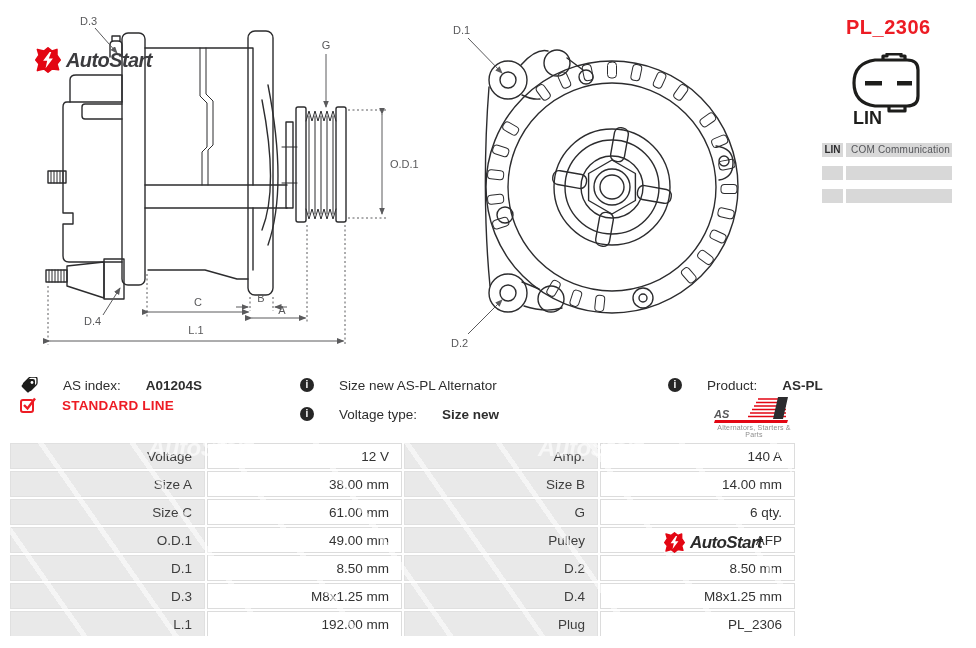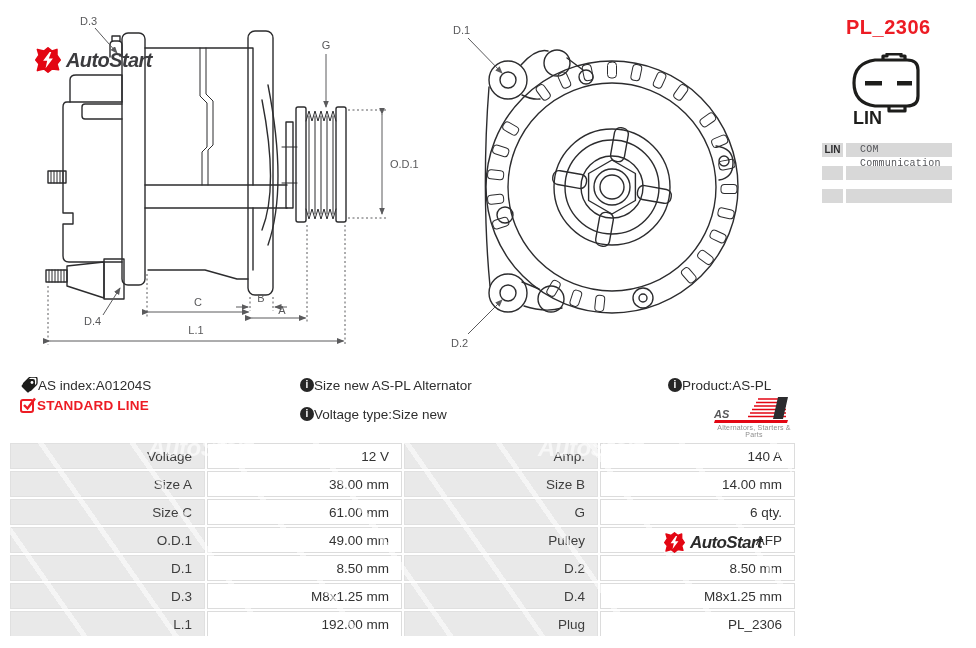--- a/index.html
+++ b/index.html
@@ -18,7 +18,7 @@
   .mini-row{display:grid;grid-template-columns:21px 106px;column-gap:3px;margin-bottom:9px;}
   .mini-cell{height:14px;background:#d8d8d8;font-size:10px;line-height:14px;color:#55565a;}
   .mini-key{text-align:center;font-weight:bold;color:#2c2c2e;}
-  .mini-val{padding-left:14px;letter-spacing:.2px;font-family:Liberation Mono, monospace;}
+  .mini-val{padding-left:5px;letter-spacing:.2px;}
   
   .as-logo{display:flex;align-items:center;gap:5px;}
   .as-logo .txt{font-weight:bold;font-style:italic;letter-spacing:-.6px;}

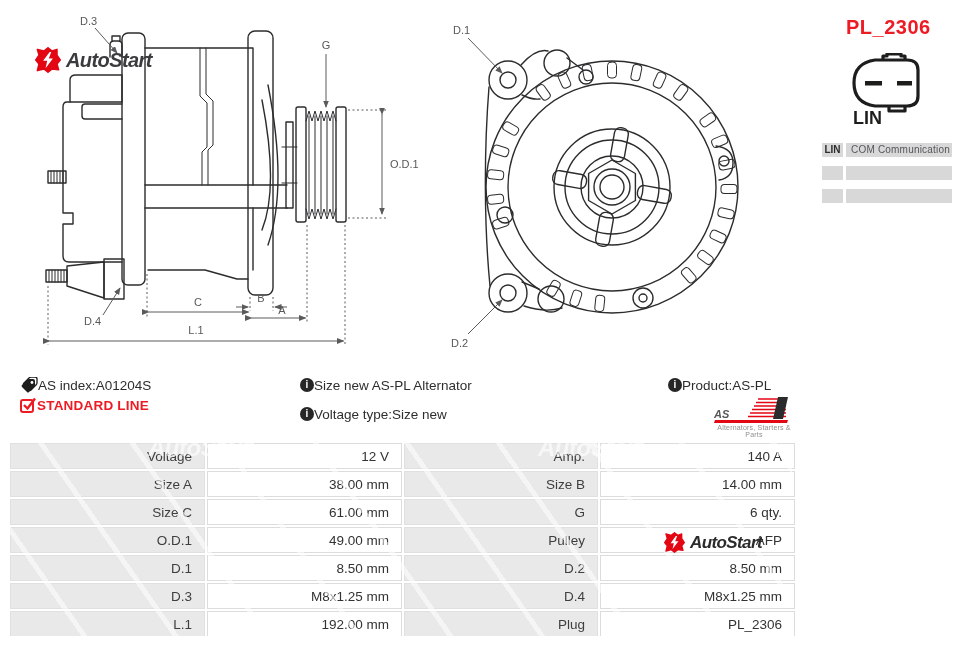--- a/index.html
+++ b/index.html
@@ -27,7 +27,7 @@
   .logo-cell{left:664px;top:532px;z-index:5;}
   .logo-cell .txt{font-size:17px;color:#2b2b2b;}
   
-  .info-row{display:flex;align-items:center;gap:0;font-size:13.5px;height:18px;}
+  .info-row{display:flex;align-items:center;gap:25px;font-size:13.5px;height:18px;}
   .info-i{display:inline-block;width:14px;height:14px;border-radius:50%;background:#262626;color:#fff;
           font-size:10px;font-weight:bold;line-height:14px;text-align:center;flex:0 0 auto;}
   .red-line{color:#ed1c24;font-weight:bold;letter-spacing:.2px;}

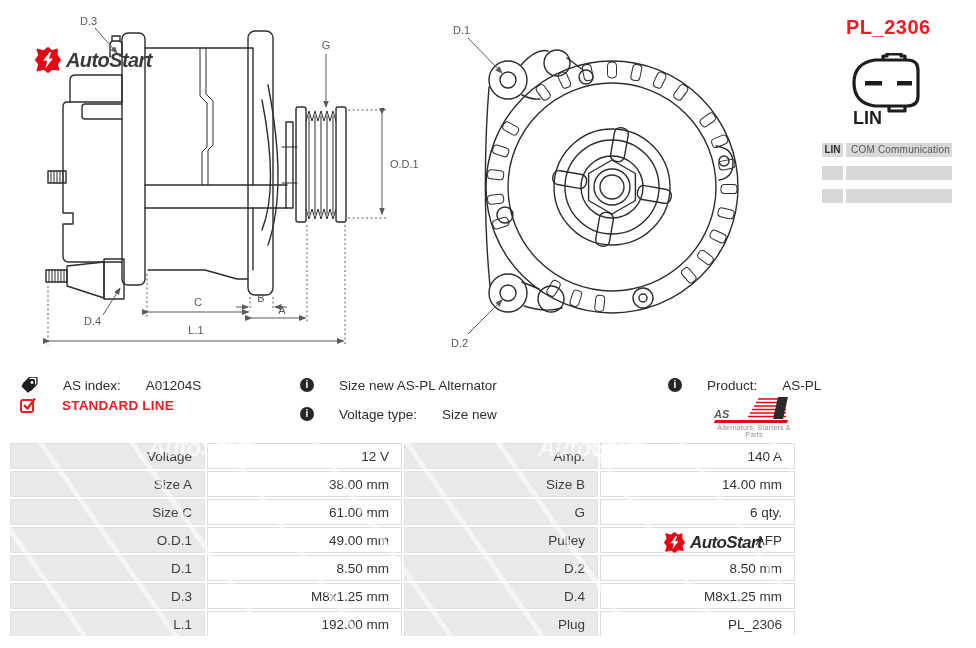--- a/index.html
+++ b/index.html
@@ -31,7 +31,7 @@
   .info-i{display:inline-block;width:14px;height:14px;border-radius:50%;background:#262626;color:#fff;
           font-size:10px;font-weight:bold;line-height:14px;text-align:center;flex:0 0 auto;}
   .red-line{color:#ed1c24;font-weight:bold;letter-spacing:.2px;}
-  b{font-weight:normal;}
+  b{font-weight:bold;}
   .aspl-caption{left:712px;top:424px;width:84px;text-align:center;font-size:7px;color:#8f8f8f;letter-spacing:.2px;}
   
   .spec{left:10px;top:443px;display:grid;grid-template-columns:195px 195px 194px 195px;

